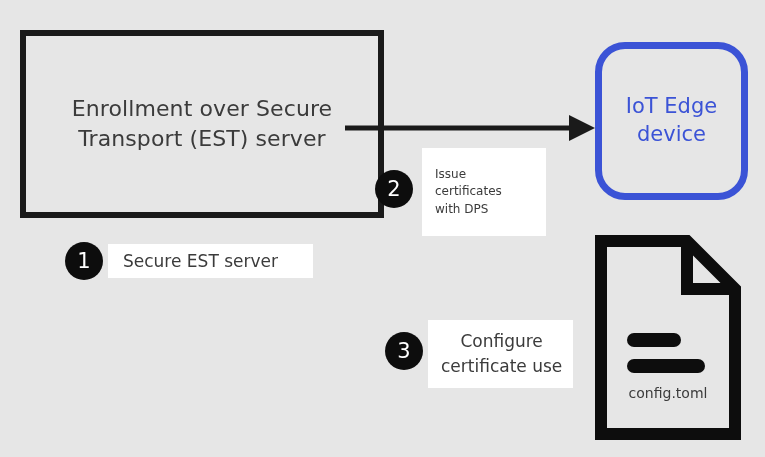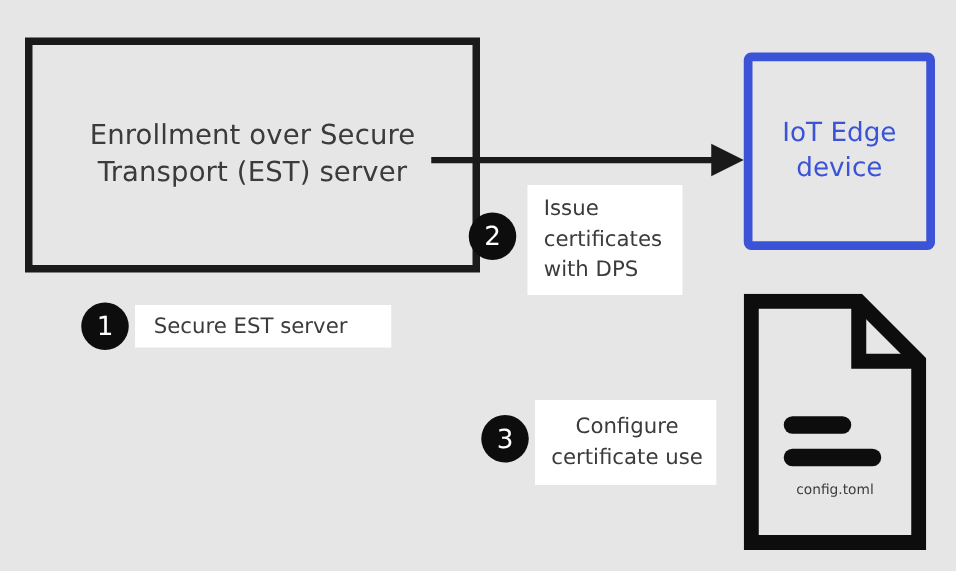--- a/index.html
+++ b/index.html
@@ -51,7 +51,7 @@
     height: 158px;
     box-sizing: border-box;
     border: 7px solid #3b53d6;
-    border-radius: 6px;
+    border-radius: 30px;
     background: #e6e6e6;
     display: flex;
     align-items: center;

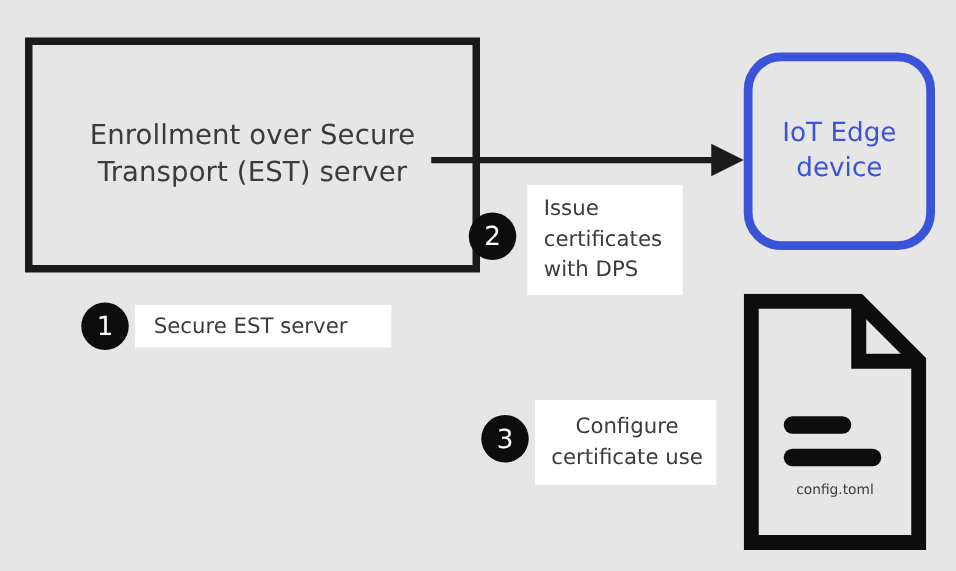--- a/index.html
+++ b/index.html
@@ -122,7 +122,7 @@
     width: 124px;
     height: 88px;
     padding-left: 13px;
-    font-size: 17px;
+    font-size: 12px;
     line-height: 1.45;
   }
   .callout-3 {

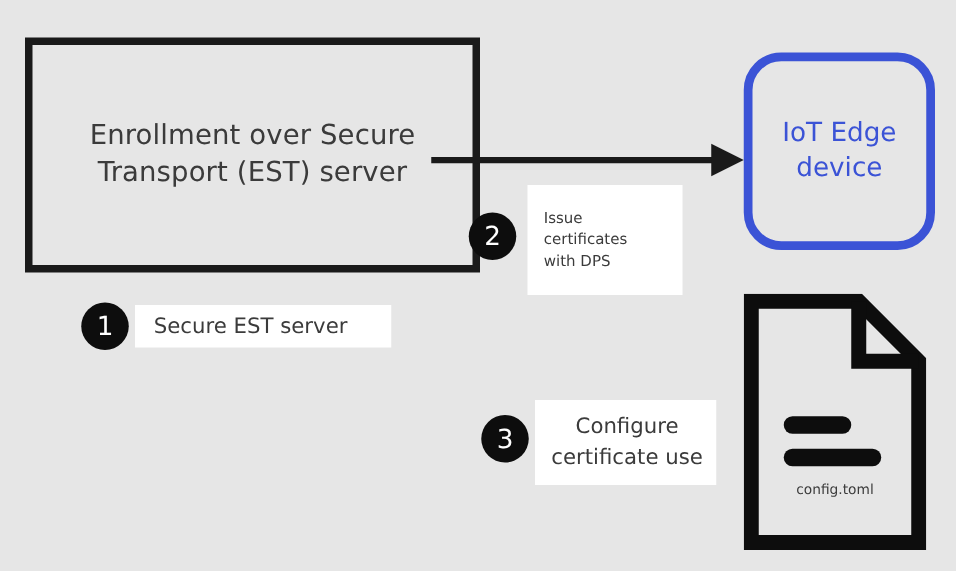--- a/index.html
+++ b/index.html
@@ -157,7 +157,7 @@
     top: 150px;
     width: 146px;
     text-align: center;
-    font-size: 11px;
+    font-size: 14px;
     color: #3b3b3b;
     pointer-events: none;
   }

